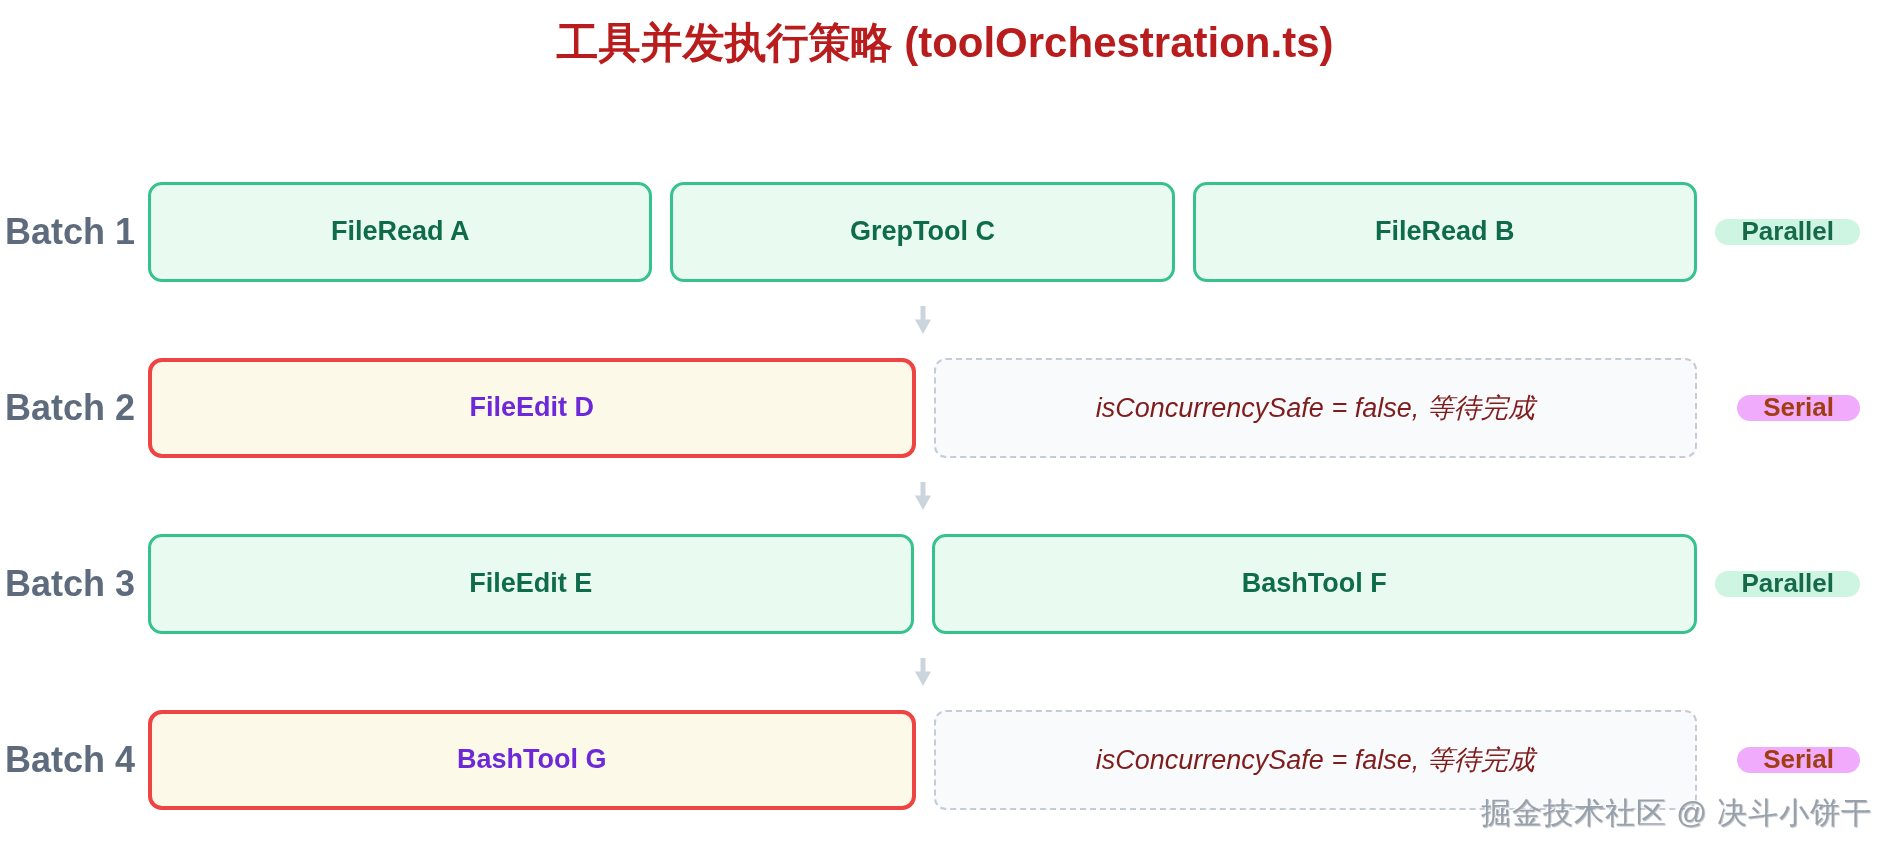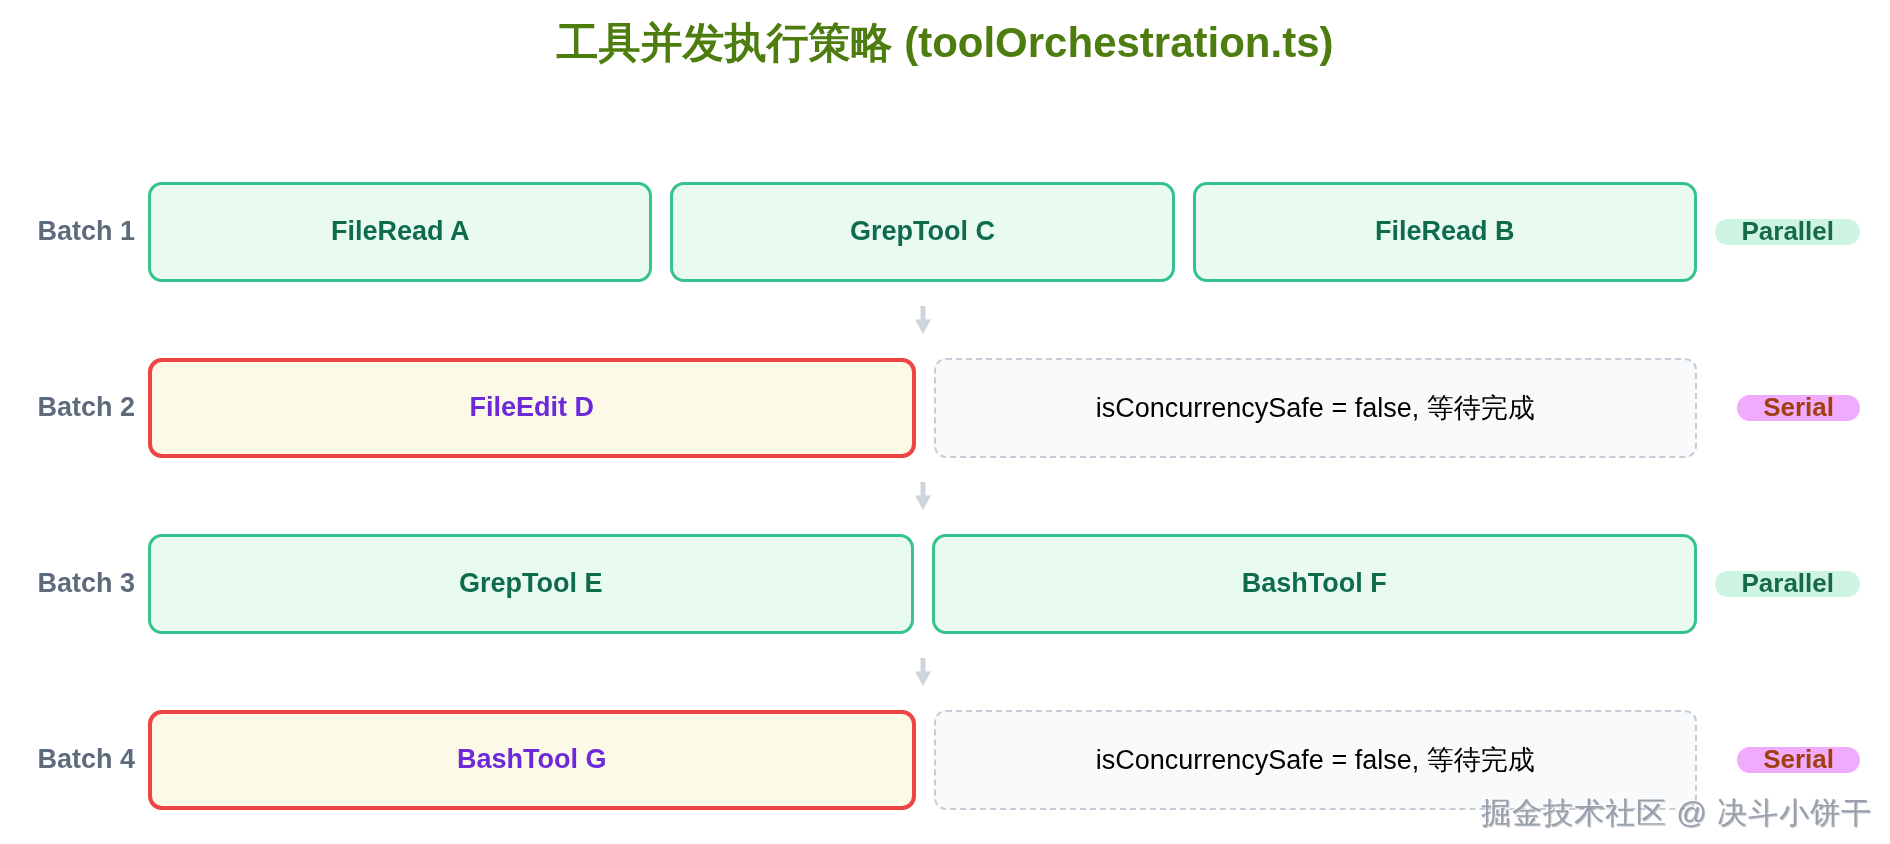--- a/index.html
+++ b/index.html
@@ -17,7 +17,7 @@
     font-size: 42px;
     line-height: 1.3;
     font-weight: 700;
-    color: #4d7c0f;
+    color: #b91c1c;
   }
   .diagram {
     margin-top: 111px;

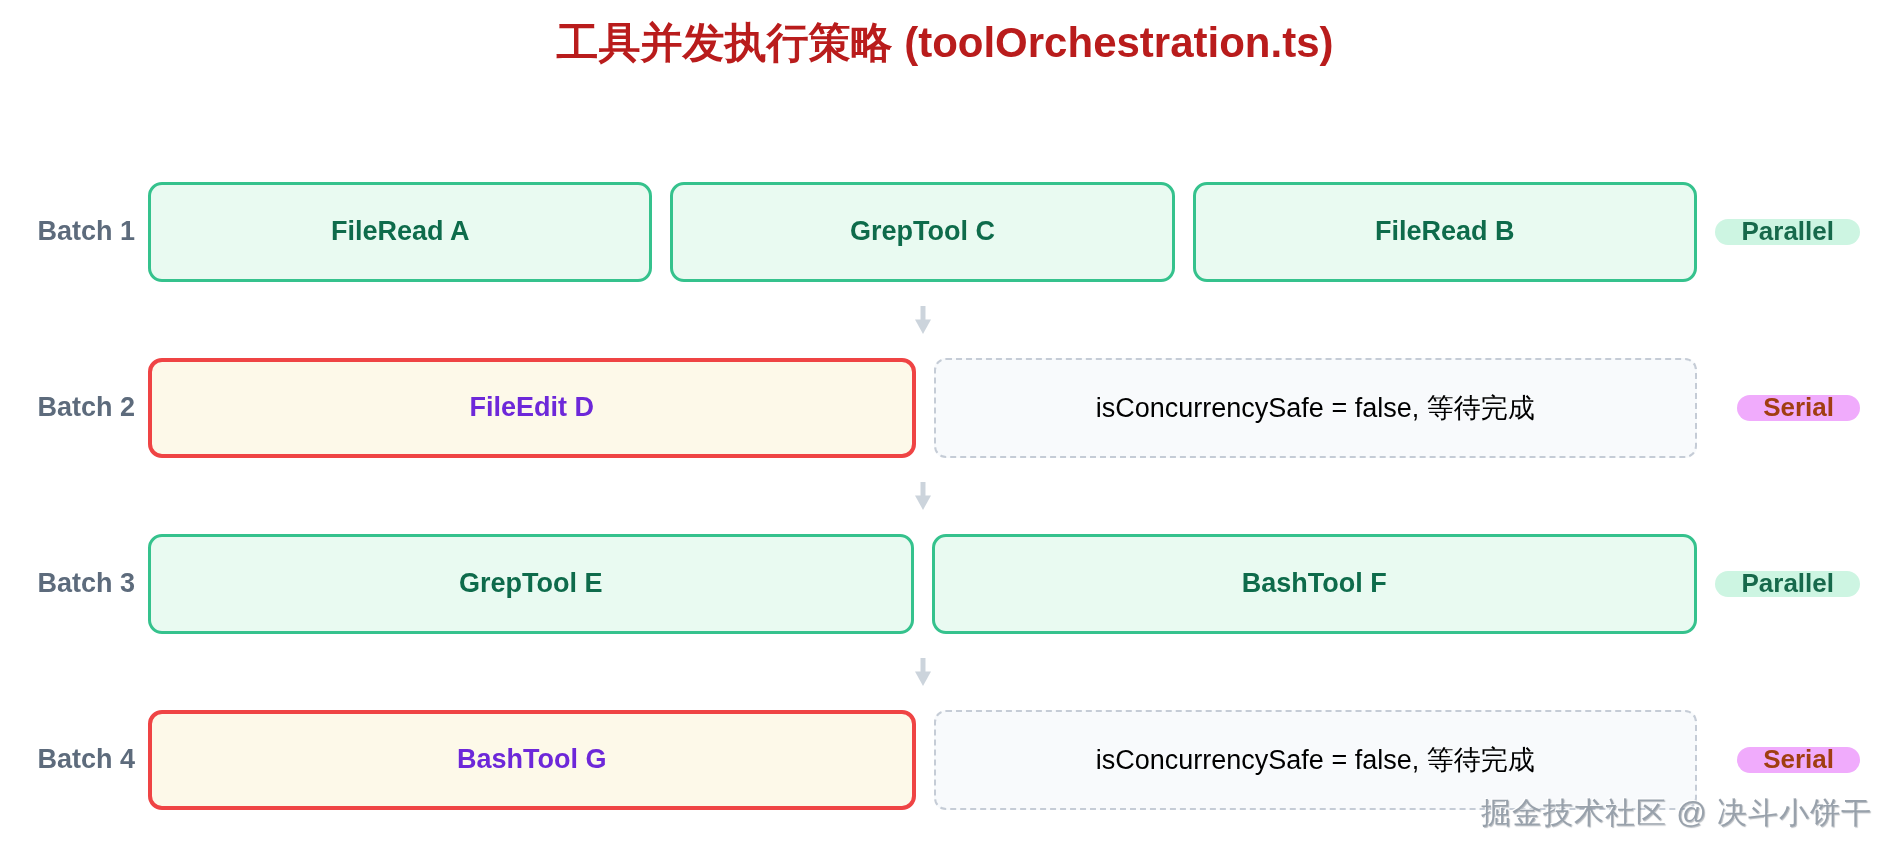--- a/index.html
+++ b/index.html
@@ -35,7 +35,7 @@
     display: flex;
     align-items: center;
     justify-content: flex-end;
-    font-size: 27px;
+    font-size: 36px;
     font-weight: 700;
     color: #5d6b7c;
     white-space: nowrap;

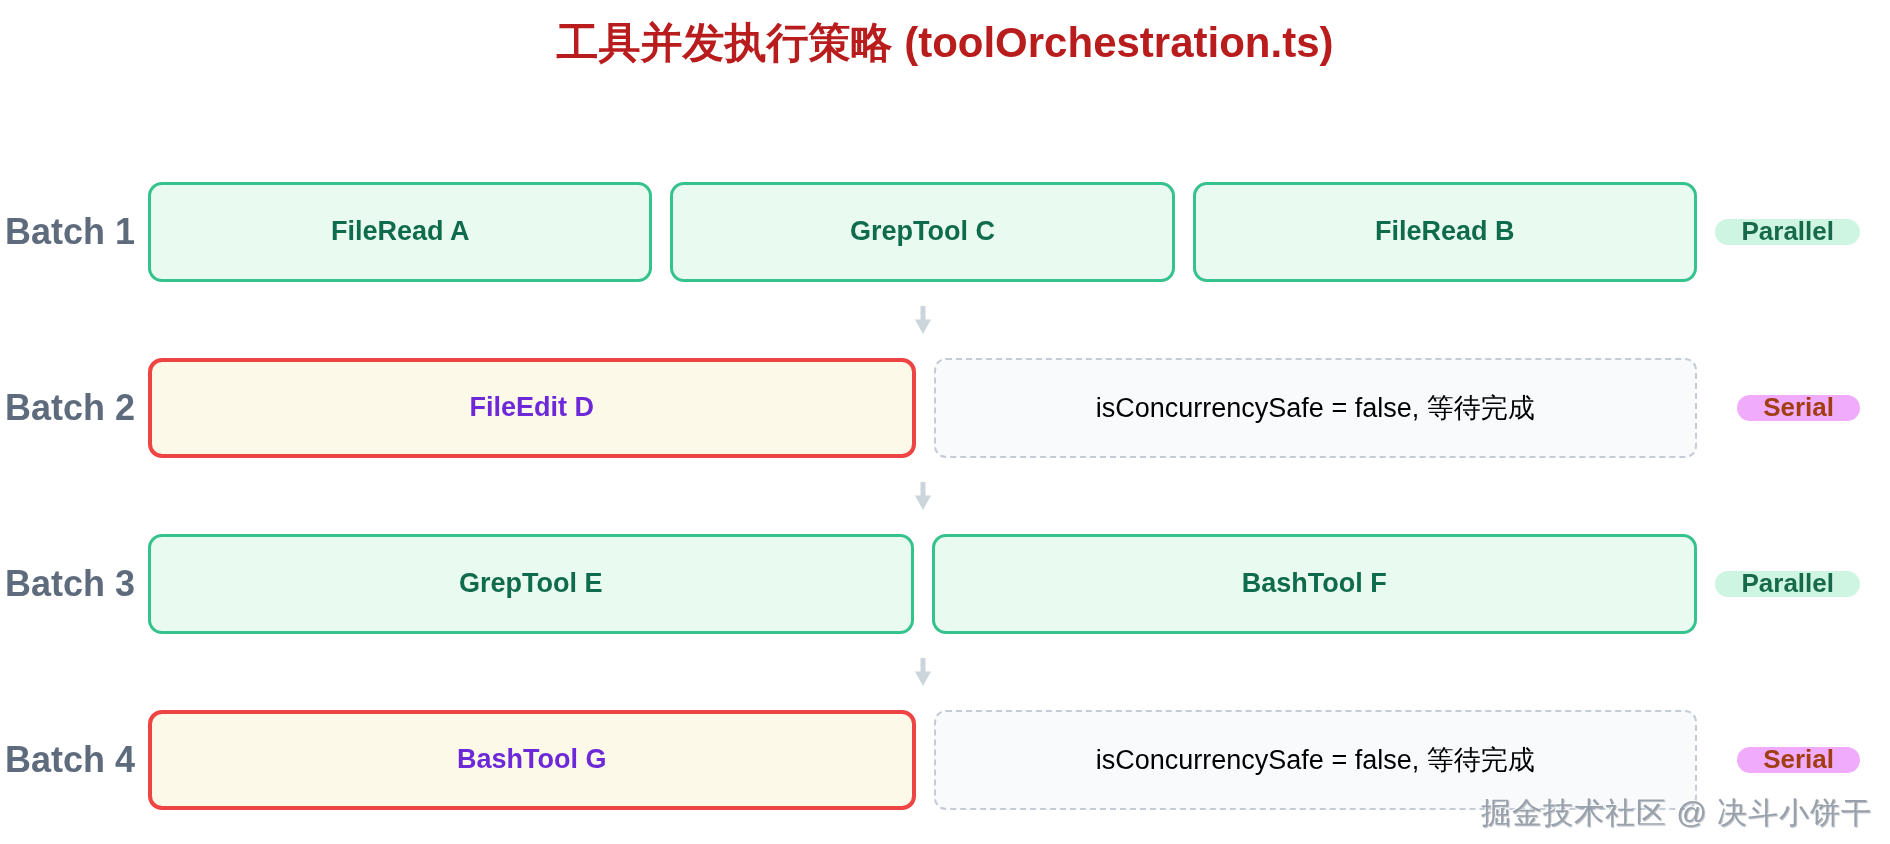--- a/index.html
+++ b/index.html
@@ -68,8 +68,9 @@
     background: #f8fafc;
     border: 2px dashed #c5ccd6;
     border-radius: 12px;
-    color: #000000;
+    color: #7f1d1d;
     font-weight: 400;
+    font-style: italic;
   }
   .badge-cell {
     display: flex;

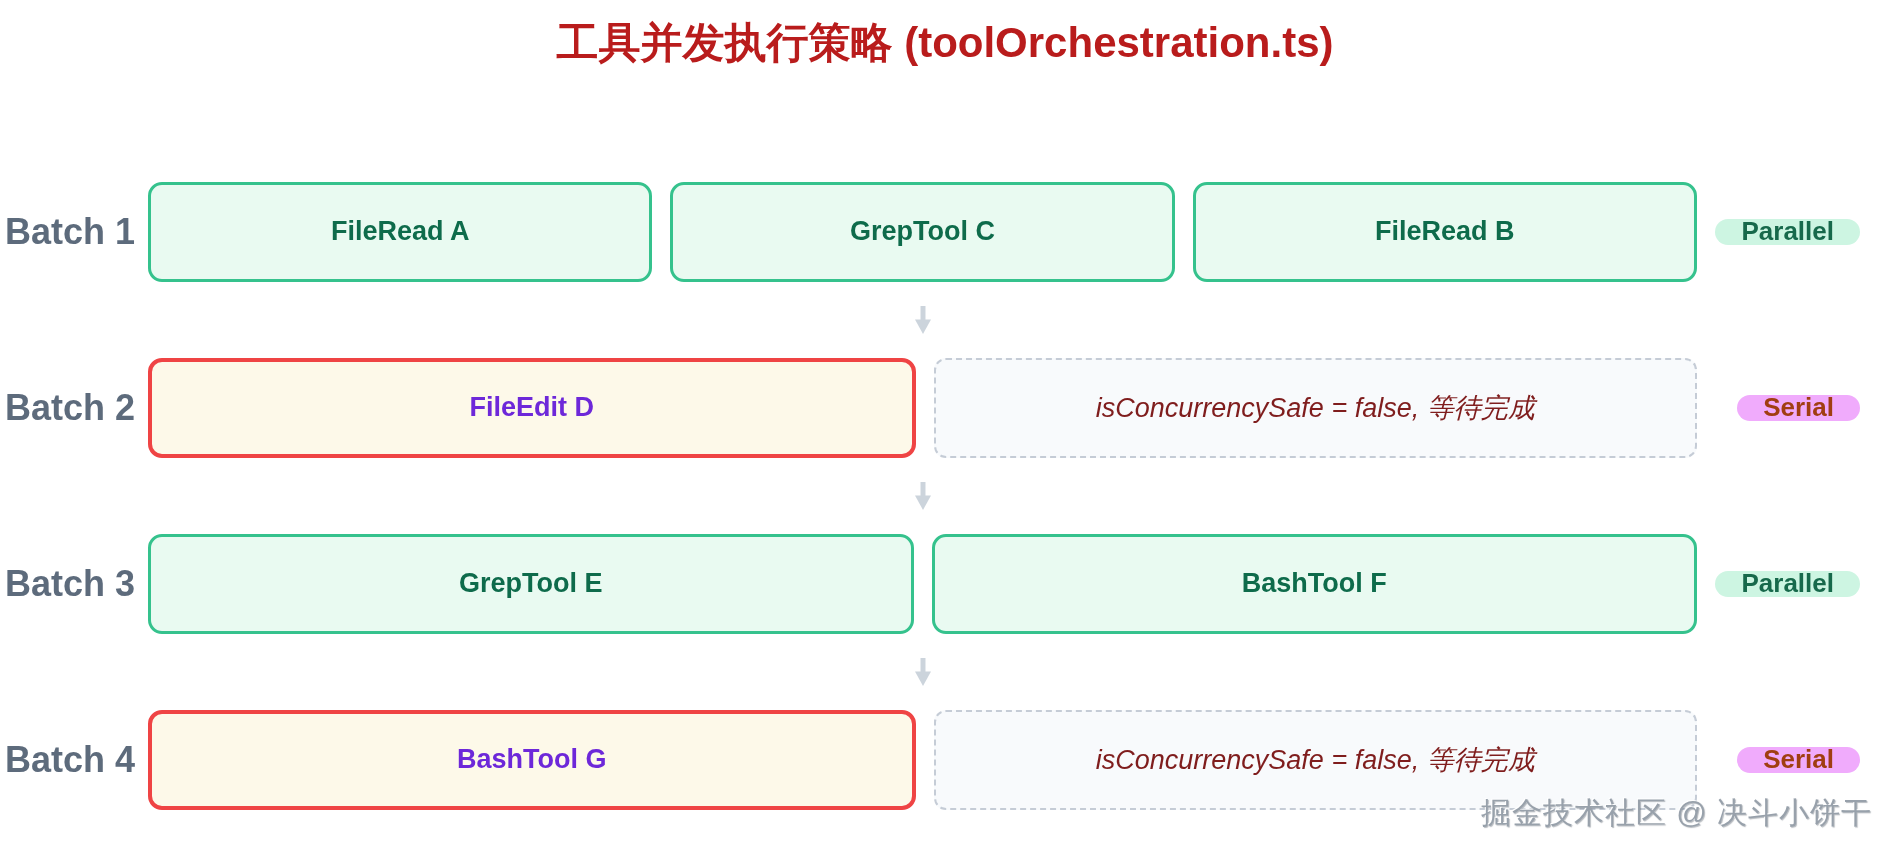--- a/index.html
+++ b/index.html
@@ -168,7 +168,7 @@
   <div class="batch-row">
     <div class="batch-label">Batch 3</div>
     <div class="boxes">
-      <div class="box" data-type="safe">GrepTool E</div>
+      <div class="box" data-type="safe">FileEdit E</div>
       <div class="box" data-type="safe">BashTool F</div>
     </div>
     <div class="badge-cell">

